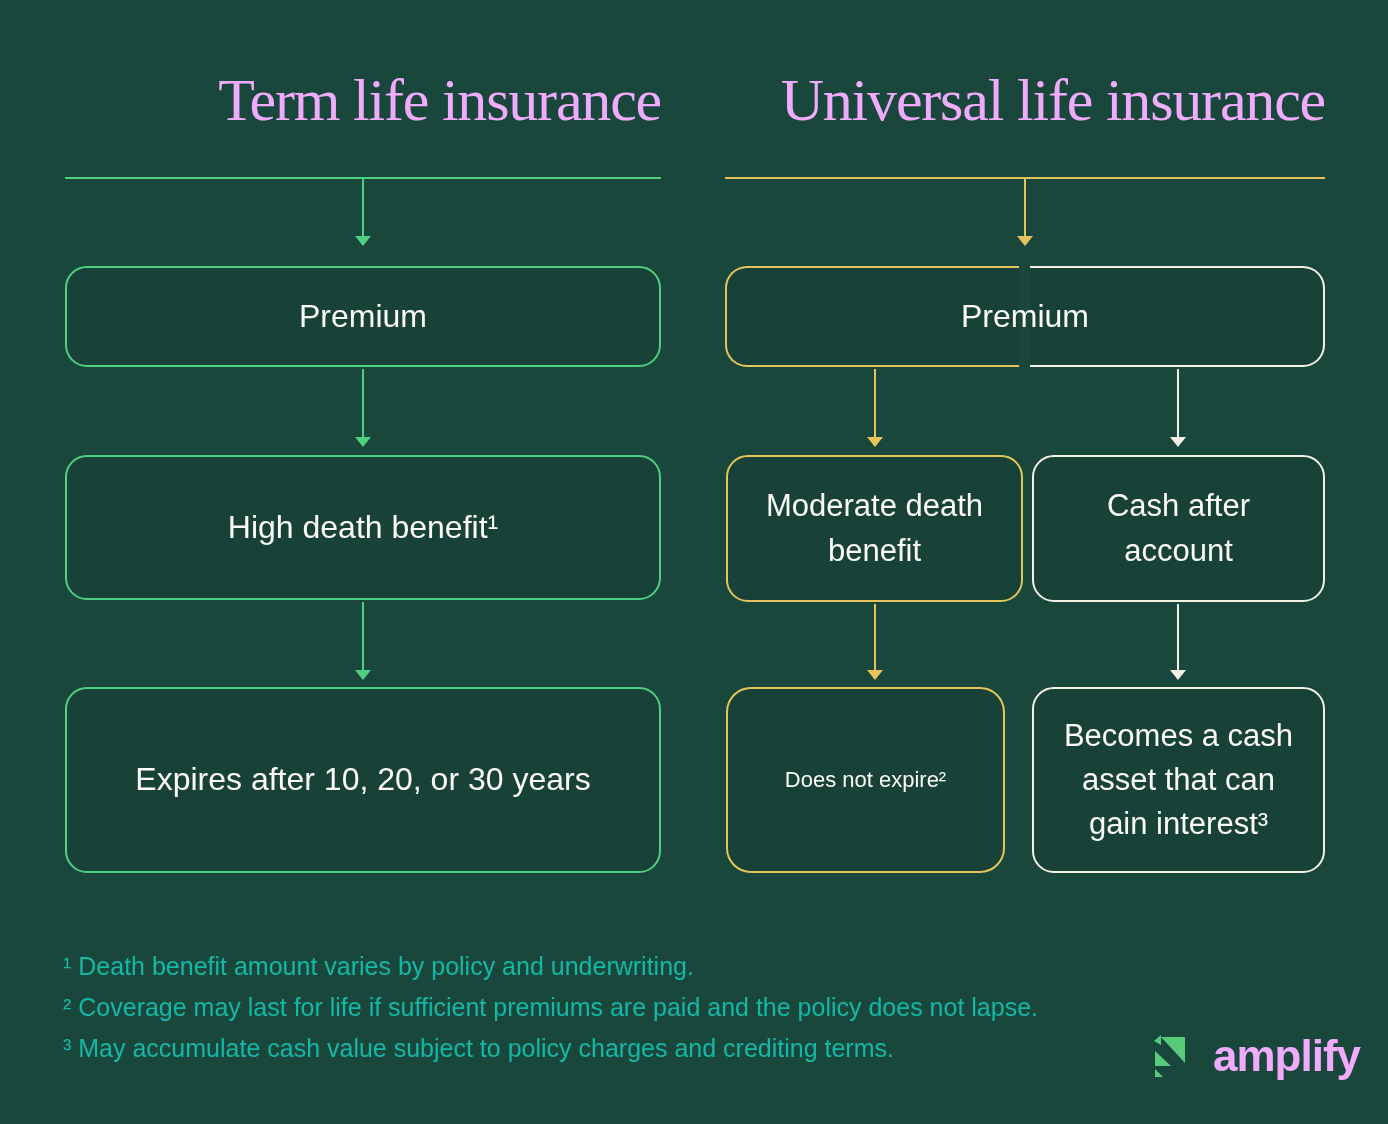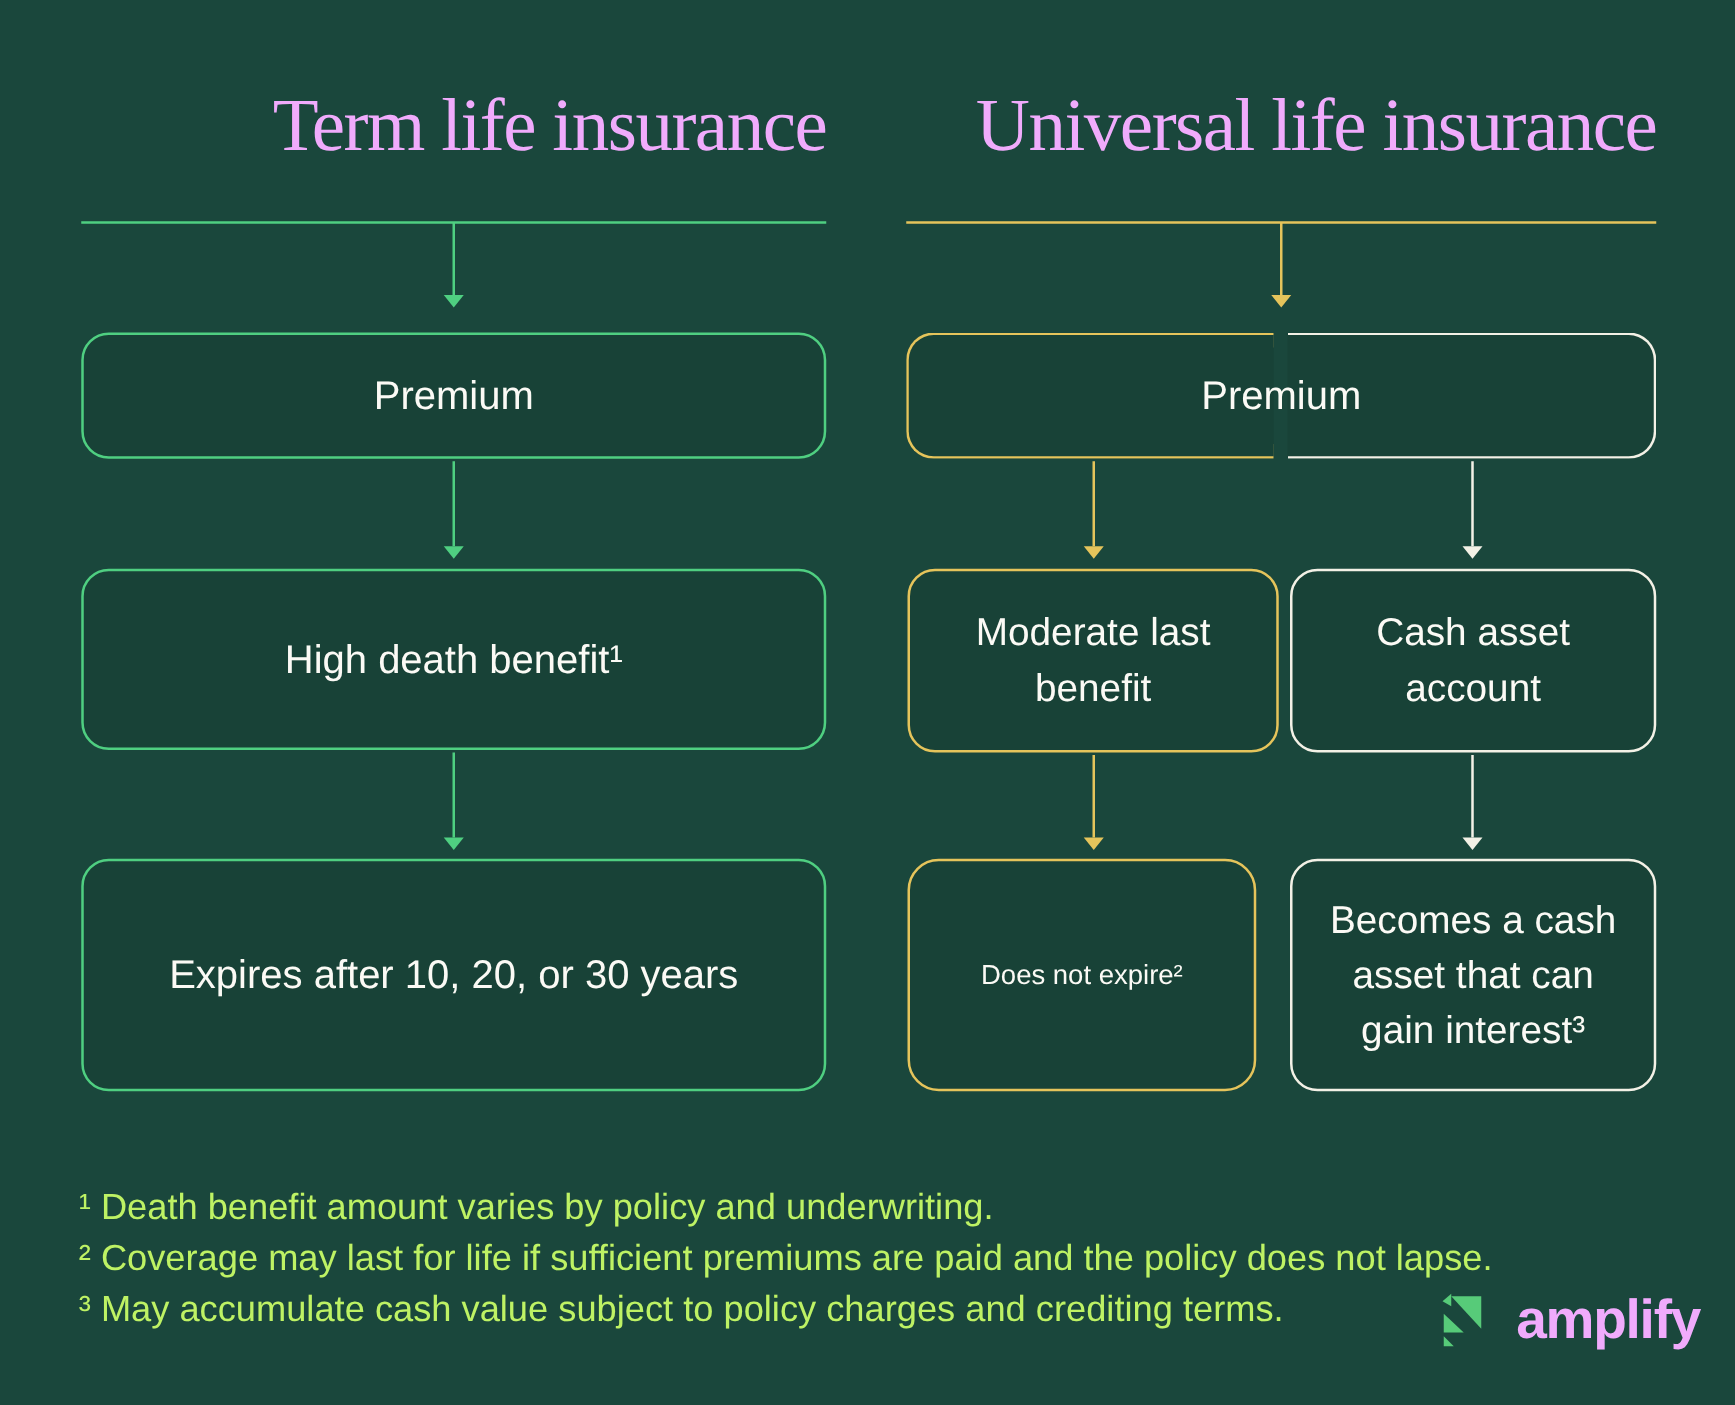--- a/index.html
+++ b/index.html
@@ -165,7 +165,7 @@
     <div class="head"></div>
   </div>
 
-  <div class="box b-yellow" style="left:726px;top:455px;width:297px;height:147px;font-size:31px;">Moderate last benefit</div>
+  <div class="box b-yellow" style="left:726px;top:455px;width:297px;height:147px;font-size:31px;">Moderate death benefit</div>
   <div class="box b-white" style="left:1032px;top:455px;width:293px;height:147px;font-size:31px;">Cash asset account</div>
 
   <div class="arrow c-yellow" style="left:867px;top:604px;height:76px;">

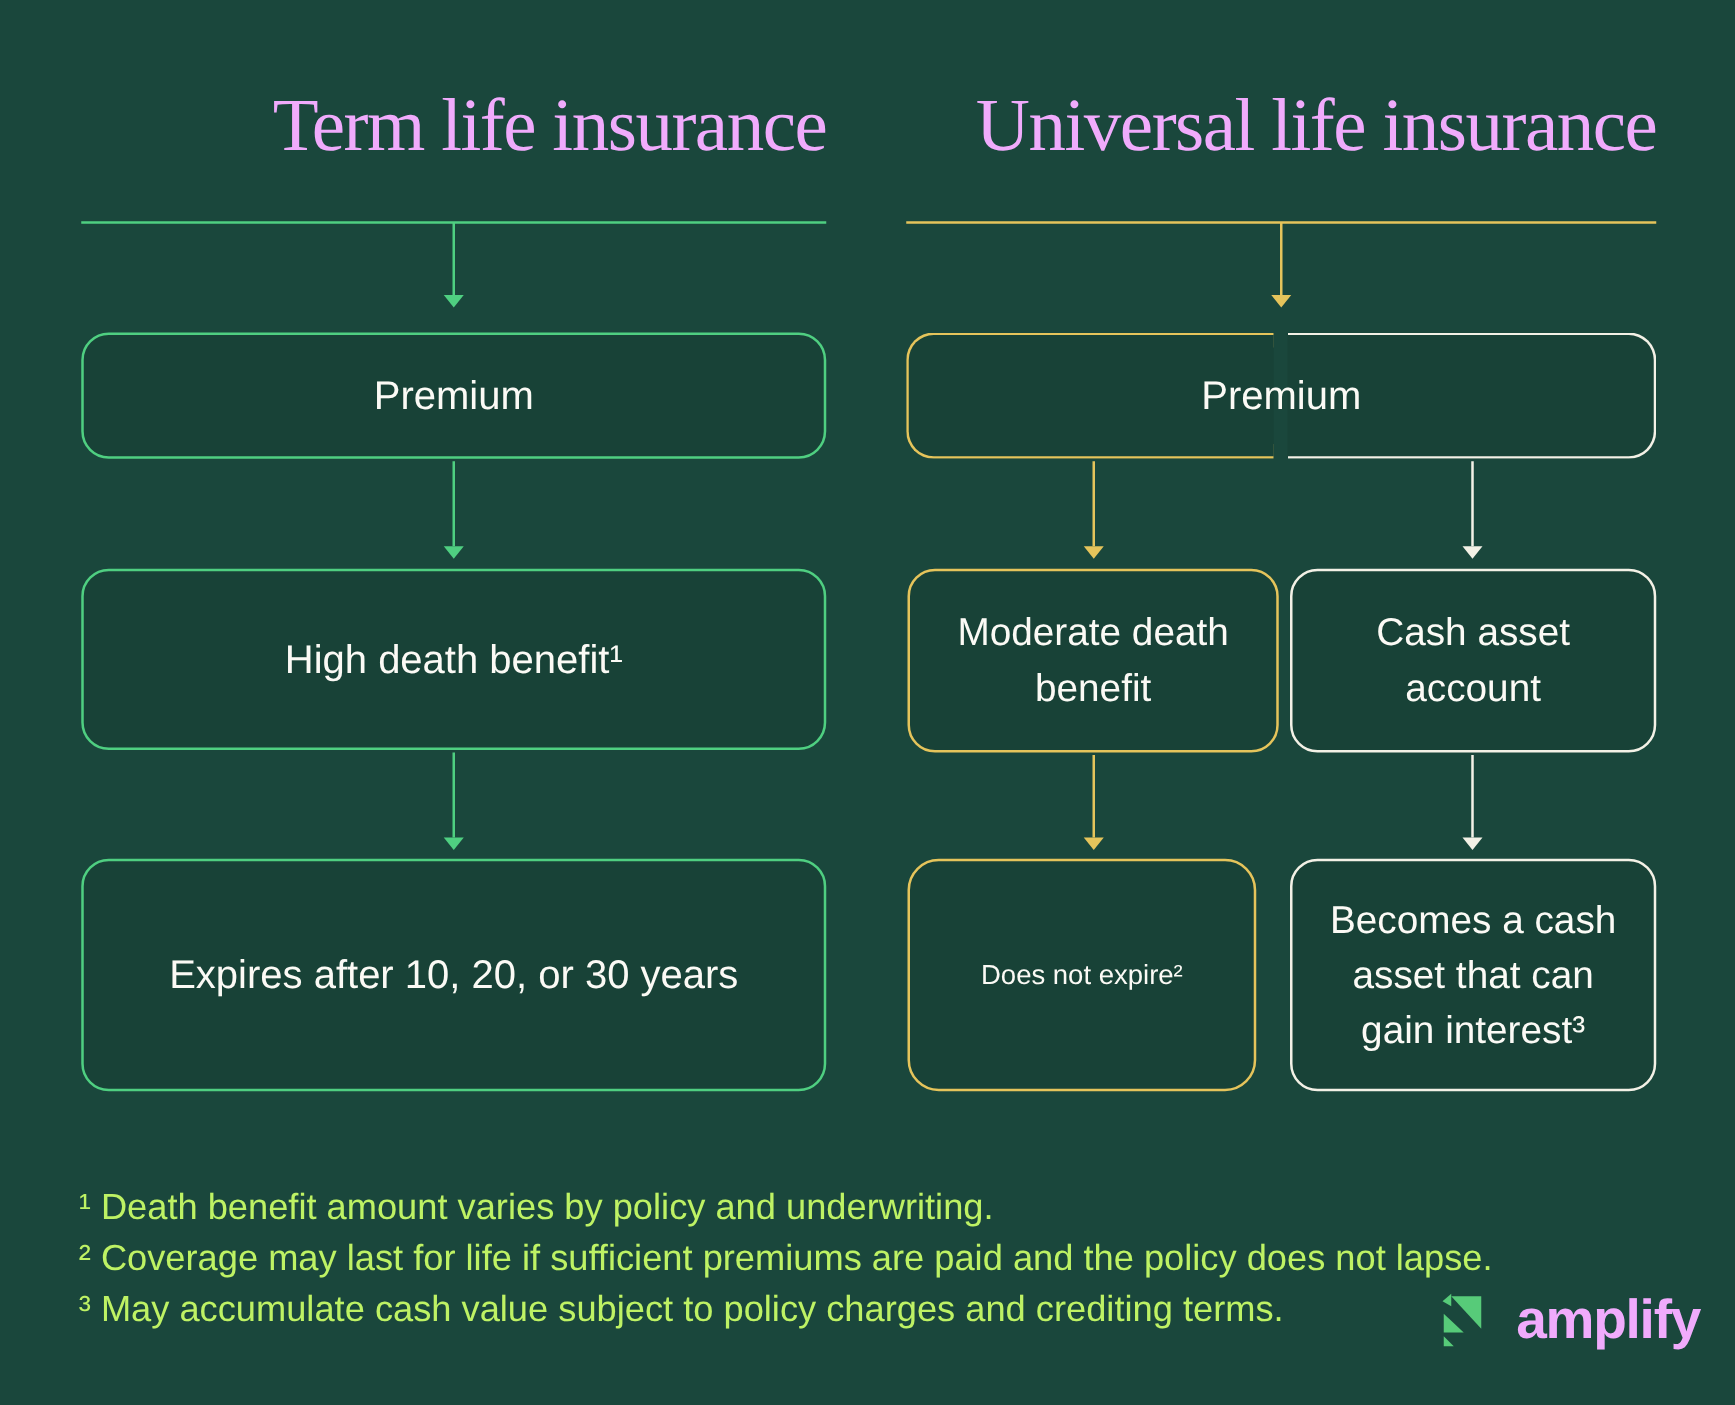--- a/index.html
+++ b/index.html
@@ -166,7 +166,7 @@
   </div>
 
   <div class="box b-yellow" style="left:726px;top:455px;width:297px;height:147px;font-size:31px;">Moderate death benefit</div>
-  <div class="box b-white" style="left:1032px;top:455px;width:293px;height:147px;font-size:31px;">Cash asset account</div>
+  <div class="box b-white" style="left:1032px;top:455px;width:293px;height:147px;font-size:31px;">Cash after account</div>
 
   <div class="arrow c-yellow" style="left:867px;top:604px;height:76px;">
     <div class="stem"></div>

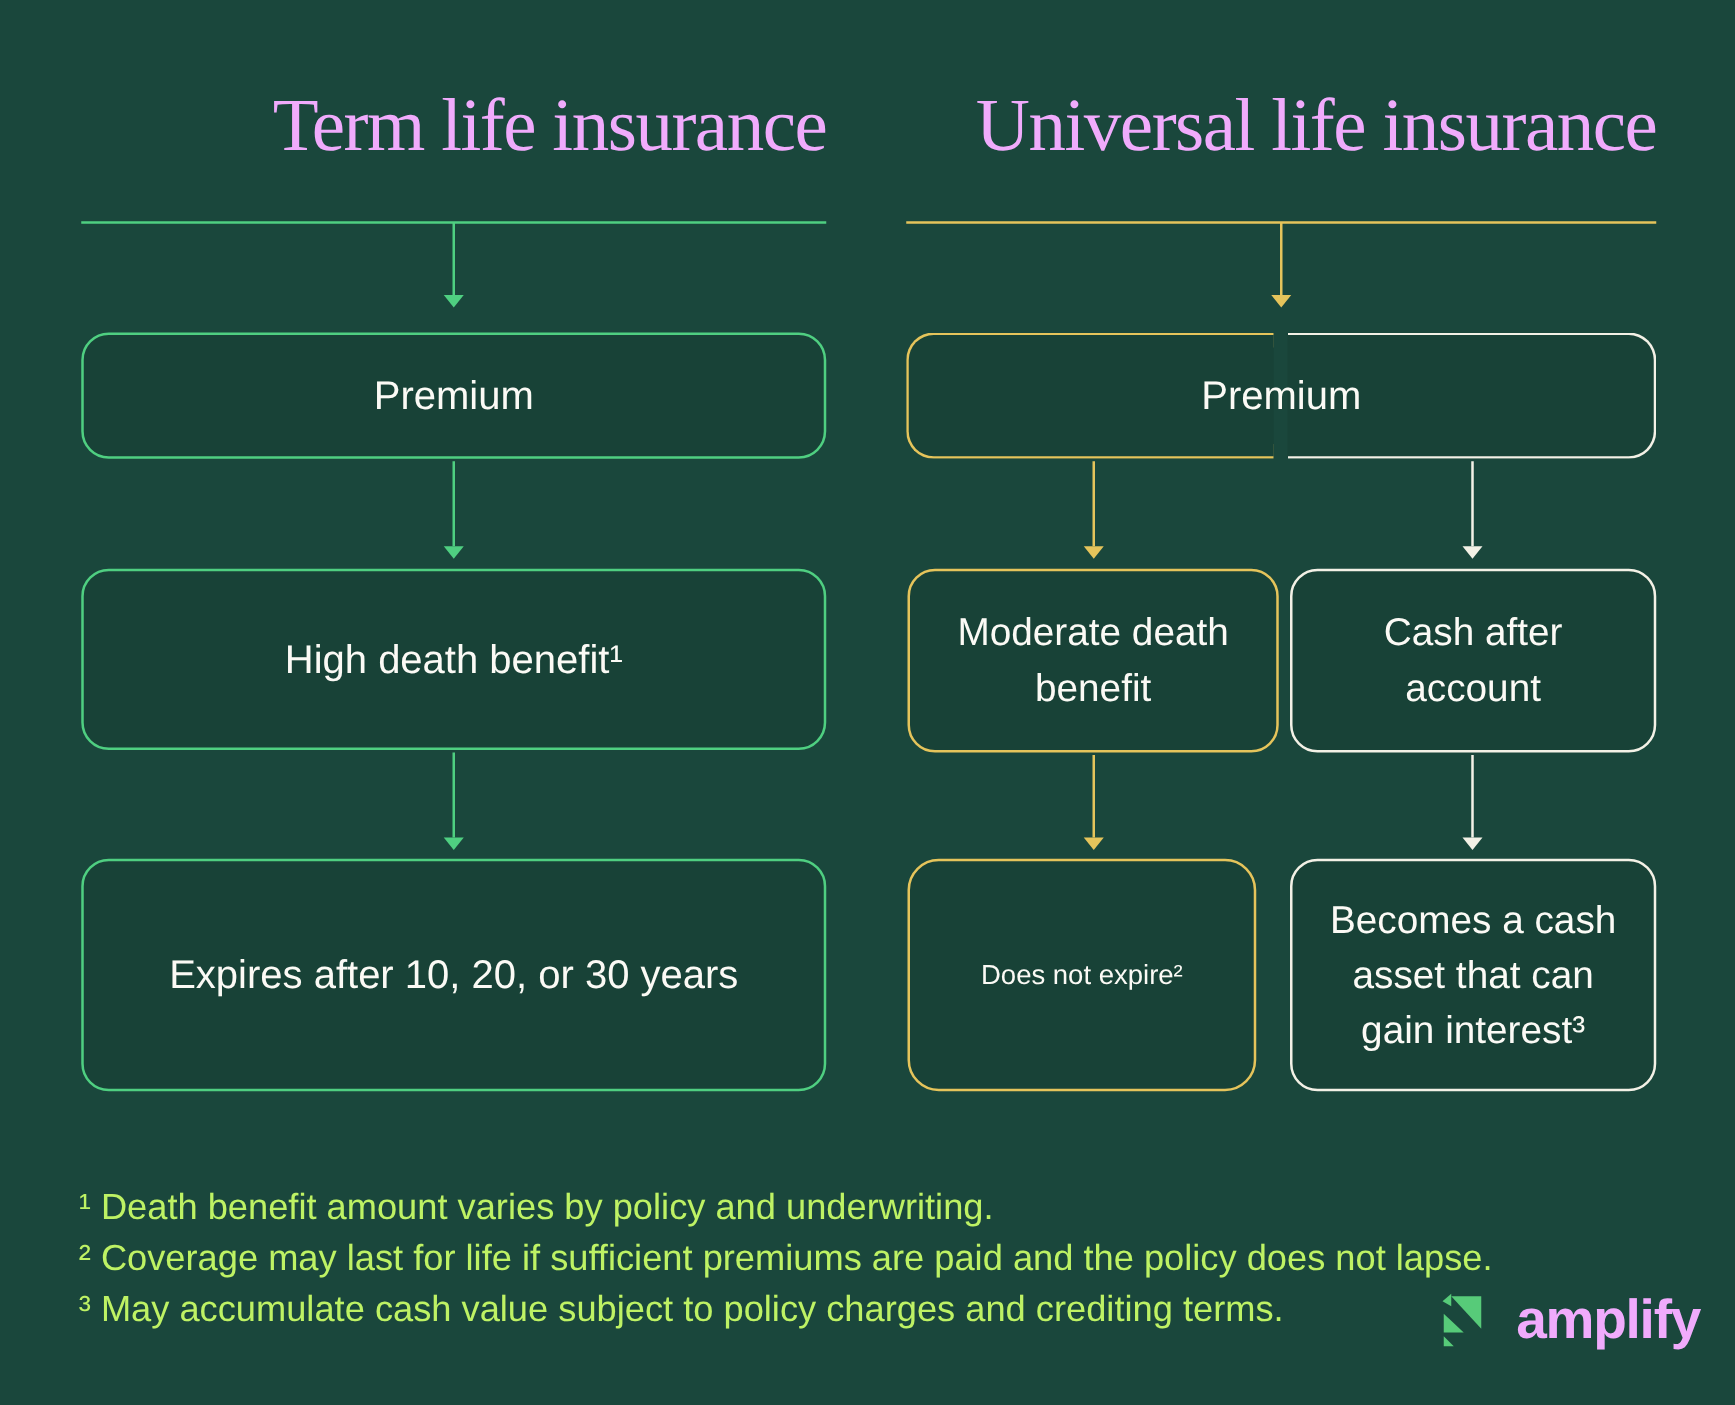--- a/index.html
+++ b/index.html
@@ -90,8 +90,8 @@
     position:absolute;
     left:63px;
     top:946px;
-    color:#bef264;
-    font-size:29px;
+    color:#14b8a6;
+    font-size:25px;
     line-height:41px;
     font-weight:400;
   }

